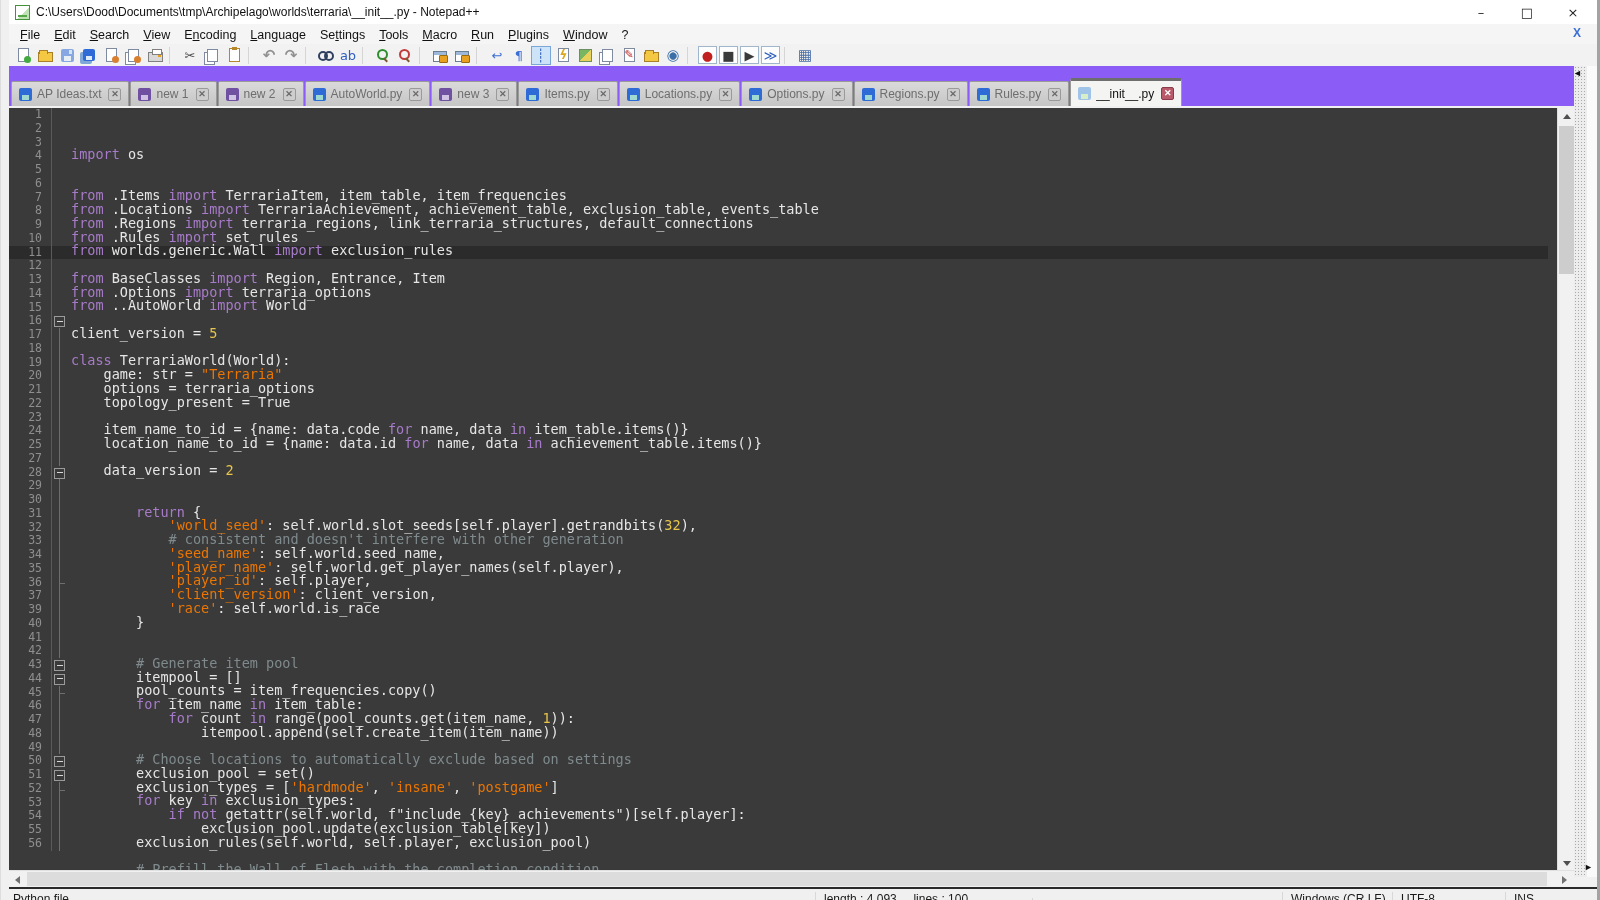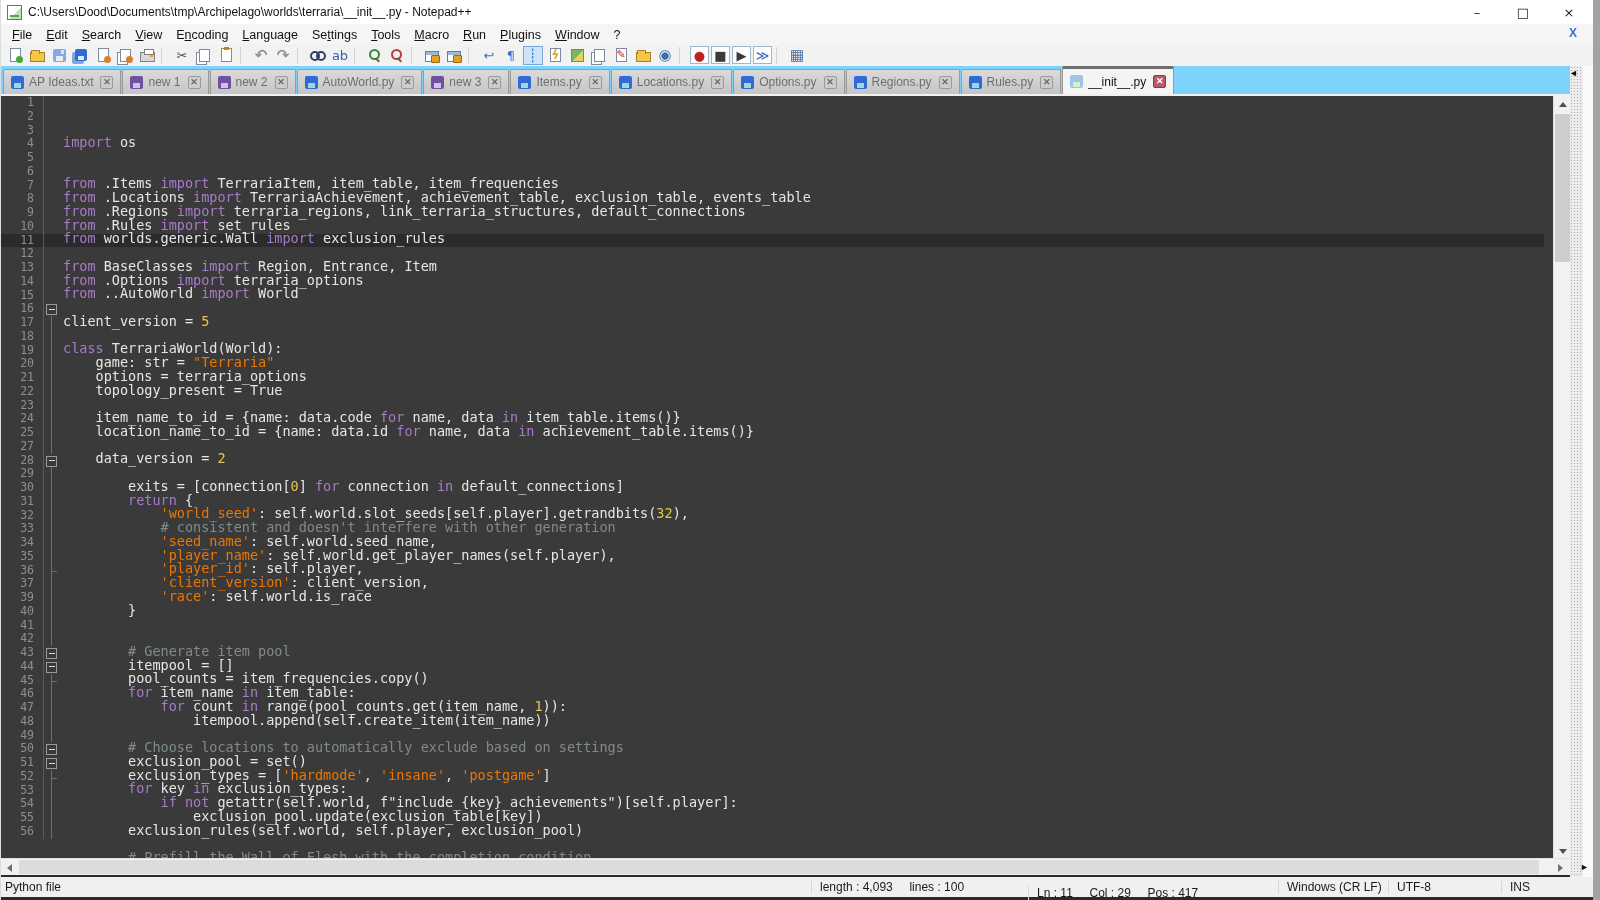--- a/index.html
+++ b/index.html
@@ -6,7 +6,7 @@
   html,body { width:1600px; height:900px; overflow:hidden; background:#2A2A2A;
               font-family:"Liberation Sans", sans-serif; }
   #app { position:relative; width:1600px; height:900px; background:#F0F0F0;
-         border-left:1px solid #DDD; border-right:7px solid #a3a3a3; }
+         border-left:1px solid #DDD; border-right:3px solid #a3a3a3;padding-left:8px; }
 
   
   .titlebar { height:24px; background:#FFFFFF; display:flex; align-items:center; padding:0 0 0 6px; }

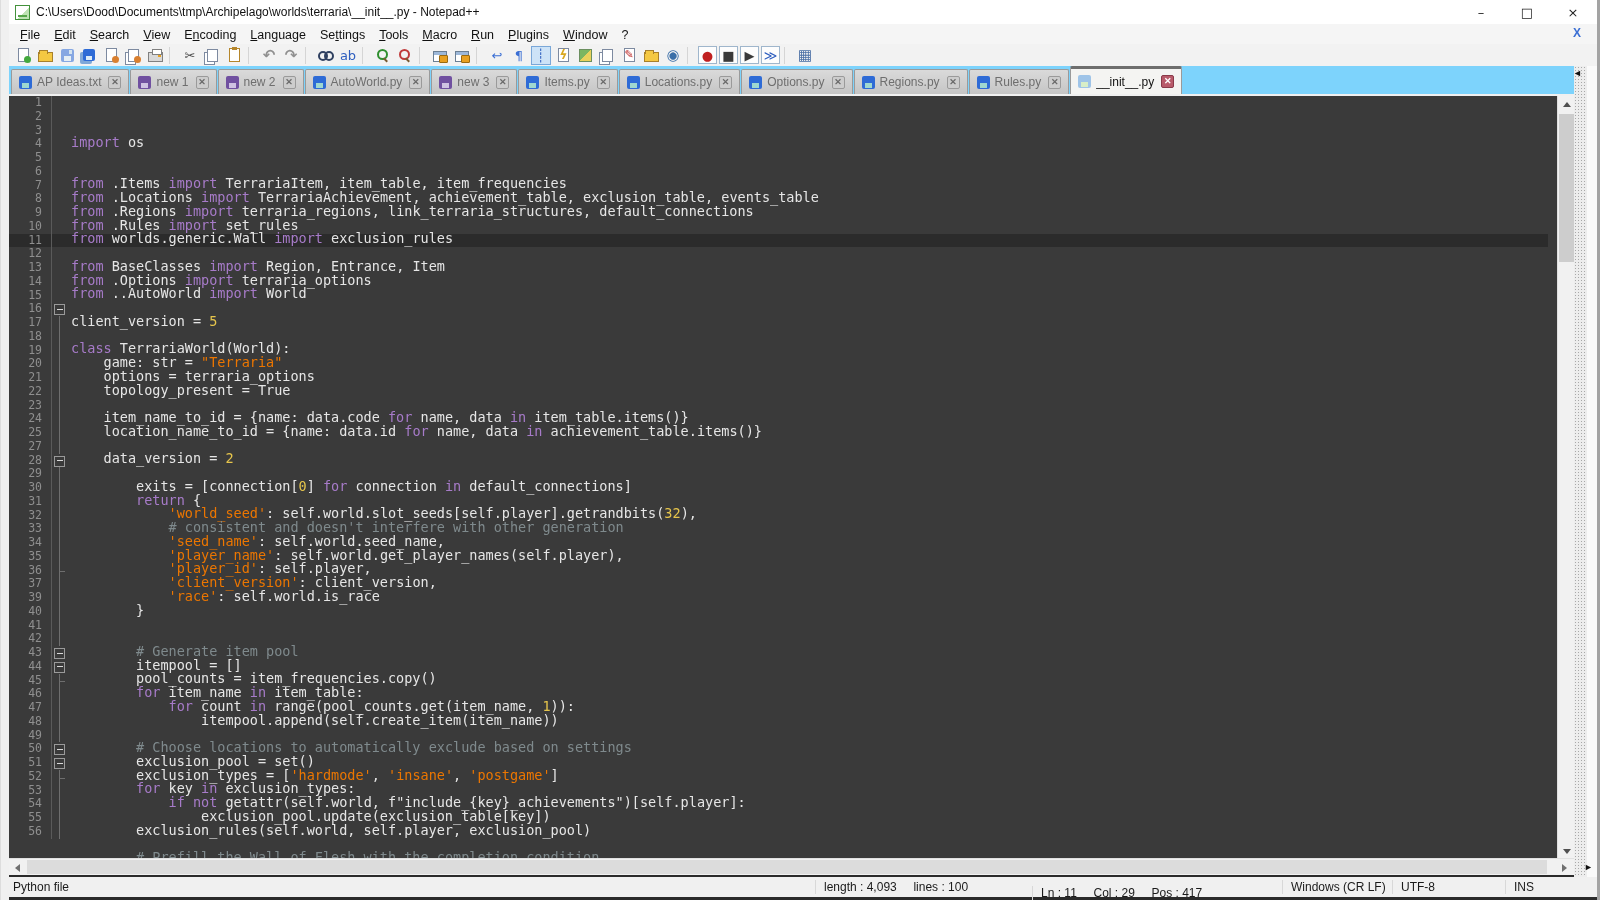--- a/index.html
+++ b/index.html
@@ -76,7 +76,7 @@
   .k-pdoc::after { content:"✎"; position:absolute; left:0px; top:-1px; color:#C03030; font-size:11px; }
 
   
-  .tabbar { height:30px; background:#7dd3fc; display:flex; align-items:flex-end; padding-left:2px; position:relative;
+  .tabbar { height:42px; background:#8b5cf6; display:flex; align-items:flex-end; padding-left:2px; position:relative;
             border-bottom:2px solid #F0F0F0; }
   .tab { display:flex; align-items:center; gap:5px; height:25px; padding:0 7px; margin-right:1px;
          background:linear-gradient(#DADADA,#C5C5C5); border:1px solid #9A9A9A; border-bottom:none;

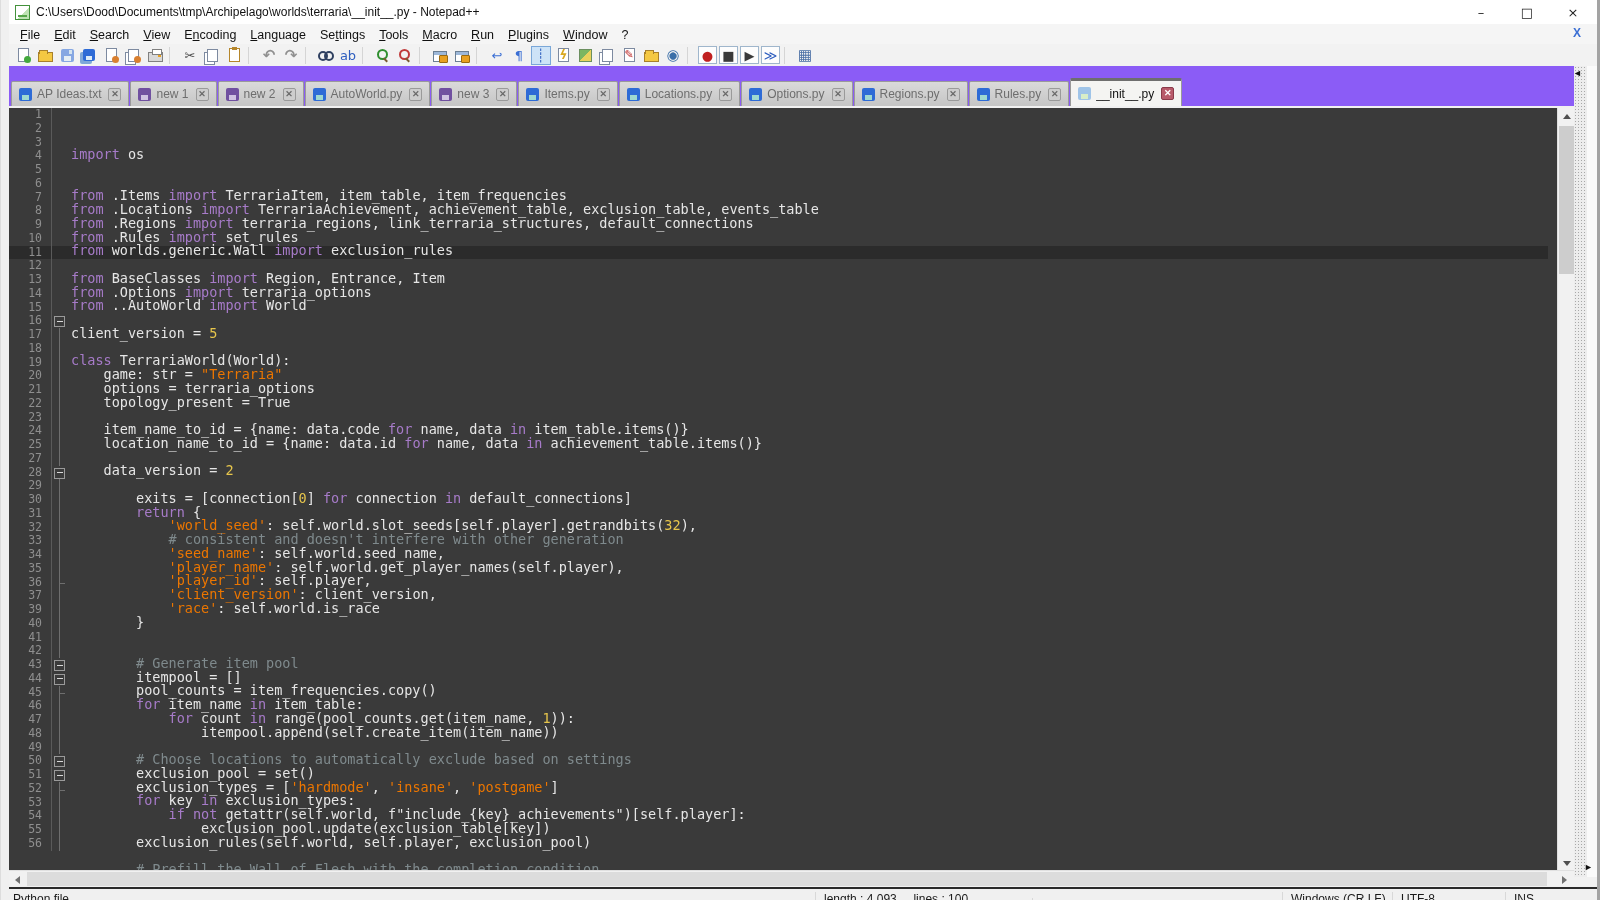--- a/index.html
+++ b/index.html
@@ -355,7 +355,7 @@
         <div class="cl"><span class="ln">23</span><span class="fd f-v"></span><span class="ct"></span></div>
         <div class="cl"><span class="ln">24</span><span class="fd f-v"></span><span class="ct"><span class="t-d">    data_version = </span><span class="t-n">2</span></span></div>
         <div class="cl"><span class="ln">25</span><span class="fd f-v"></span><span class="ct"></span></div>
-        <div class="cl"><span class="ln">27</span><span class="fd f-v"></span><span class="ct"><span class="t-d">        exits = [connection[</span><span class="t-n">0</span><span class="t-d">] </span><span class="t-k">for</span><span class="t-d"> connection </span><span class="t-k">in</span><span class="t-d"> default_connections]</span></span></div>
+        <div class="cl"><span class="ln">27</span><span class="fd f-v"></span></div>
         <div class="cl"><span class="ln">28</span><span class="fd f-box"></span><span class="ct"><span class="t-d">        </span><span class="t-k">return</span><span class="t-d"> {</span></span></div>
         <div class="cl"><span class="ln">29</span><span class="fd f-v"></span><span class="ct"><span class="t-d">            </span><span class="t-s">'world_seed'</span><span class="t-d">: self.world.slot_seeds[self.player].getrandbits(</span><span class="t-n">32</span><span class="t-d">),</span></span></div>
         <div class="cl"><span class="ln">30</span><span class="fd f-v"></span><span class="ct"><span class="t-d">            </span><span class="t-c"># consistent and doesn't interfere with other generation</span></span></div>

